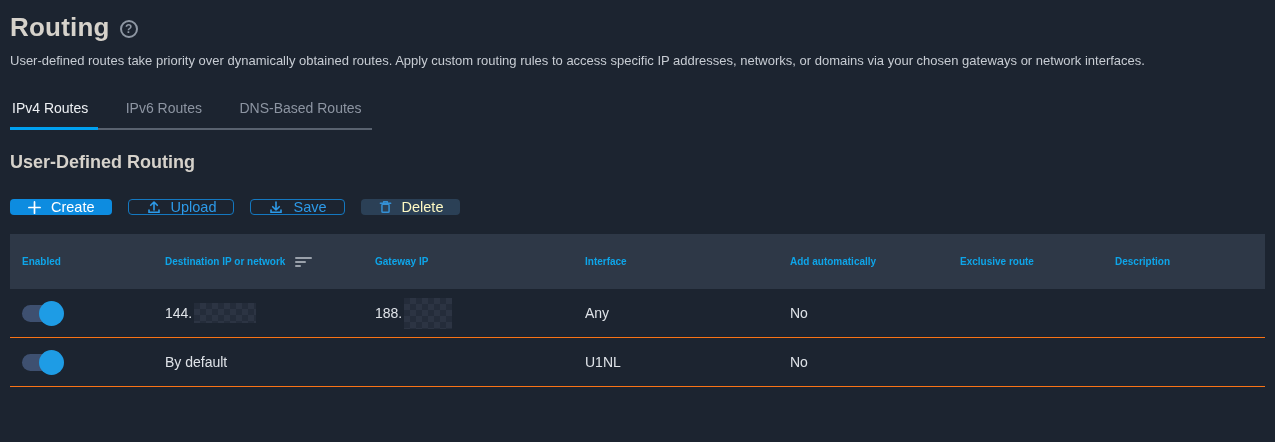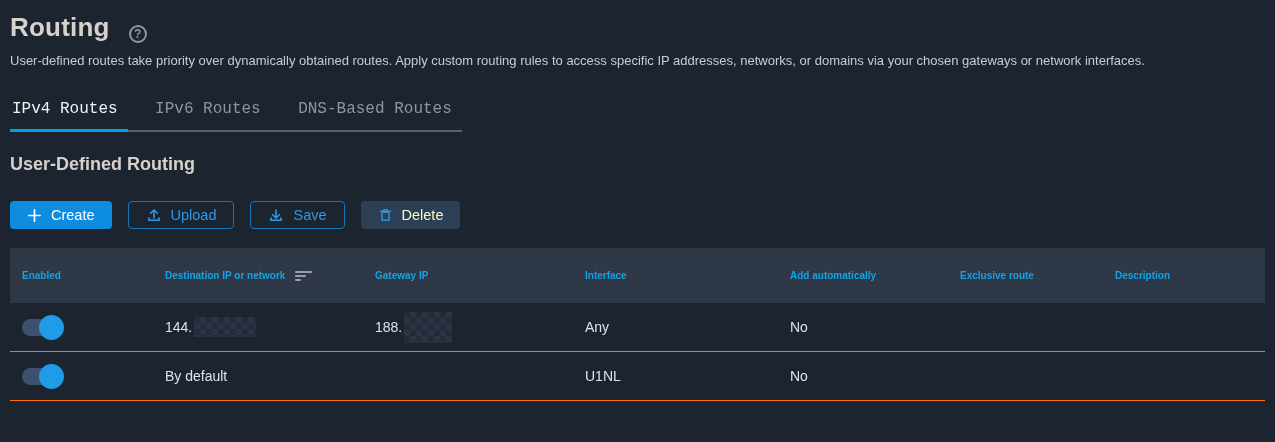--- a/index.html
+++ b/index.html
@@ -13,7 +13,7 @@
   .page { padding: 12px 10px 0 10px; }
 
   
-  .title-row { display: flex; align-items: flex-end; gap: 19px; }
+  .title-row { display: flex; align-items: center; gap: 10px; }
   h1 { font-size: 26px; font-weight: bold; color: #d6d2cb; letter-spacing: 0.2px; }
   .help-icon {
     width: 18px; height: 18px; border-radius: 50%;

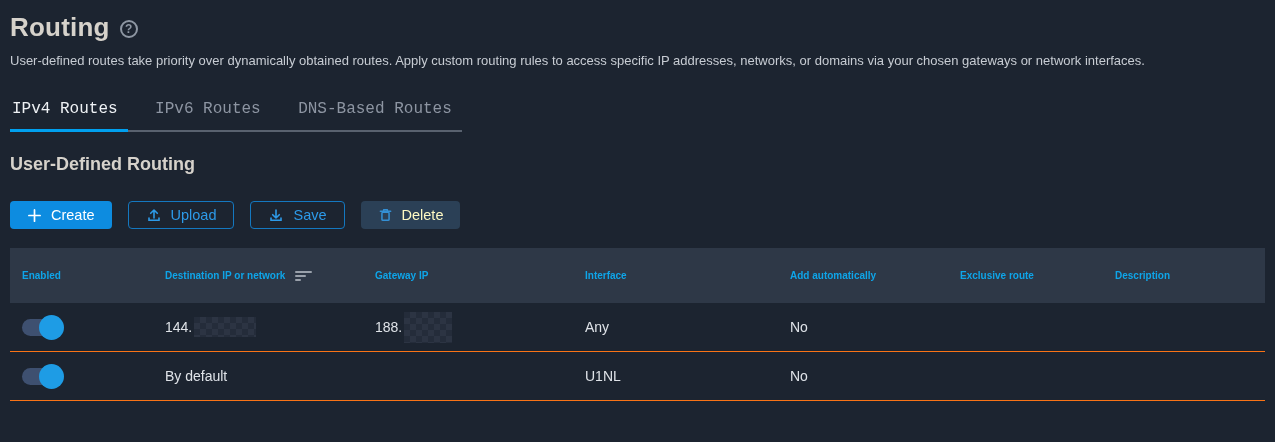--- a/index.html
+++ b/index.html
@@ -28,9 +28,8 @@
   .tabs { margin-top: 24px; display: inline-block; border-bottom: 2px solid #59626f; }
   .tab {
     display: inline-block; padding: 8px 10px 11px 10px; margin-bottom: -2px;
-    font-size: 16px; color: #8d95a2; border-bottom: 3px solid transparent;
+    font-size: 14px; color: #8d95a2; border-bottom: 3px solid transparent;
     cursor: pointer;
-    font-family: Liberation Mono, monospace;
   }
   .tab:first-child { padding-left: 2px; }
   .tab + .tab { margin-left: 13px; }

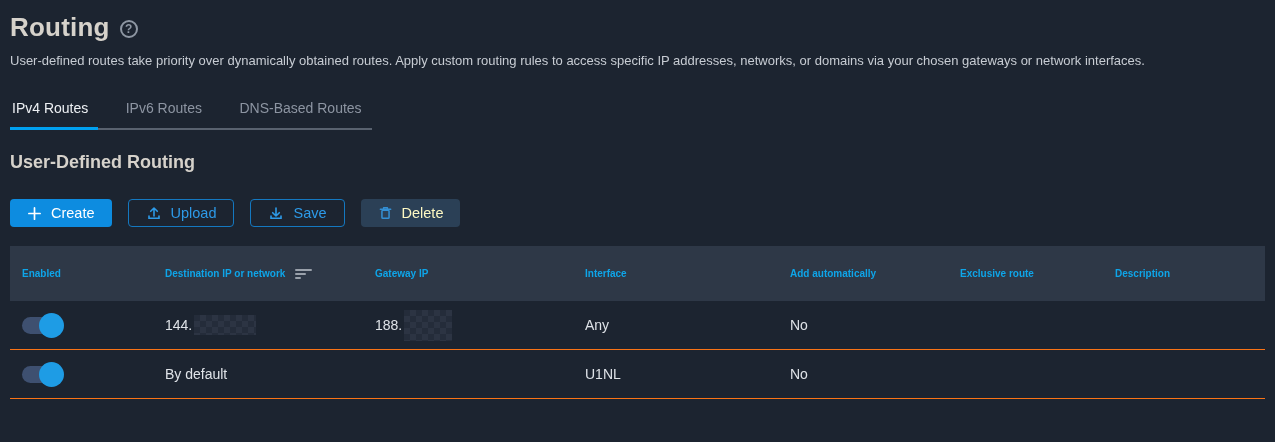--- a/index.html
+++ b/index.html
@@ -41,7 +41,7 @@
   
   .toolbar { margin-top: 26px; display: flex; gap: 16px; }
   .btn {
-    height: 28px; border-radius: 4px; font-size: 14.5px;
+    height: 16px; border-radius: 4px; font-size: 14.5px;
     display: inline-flex; align-items: center; justify-content: center;
     gap: 9px; padding: 0 17px; cursor: pointer; border: none;
     font-family: "Liberation Sans", sans-serif;

